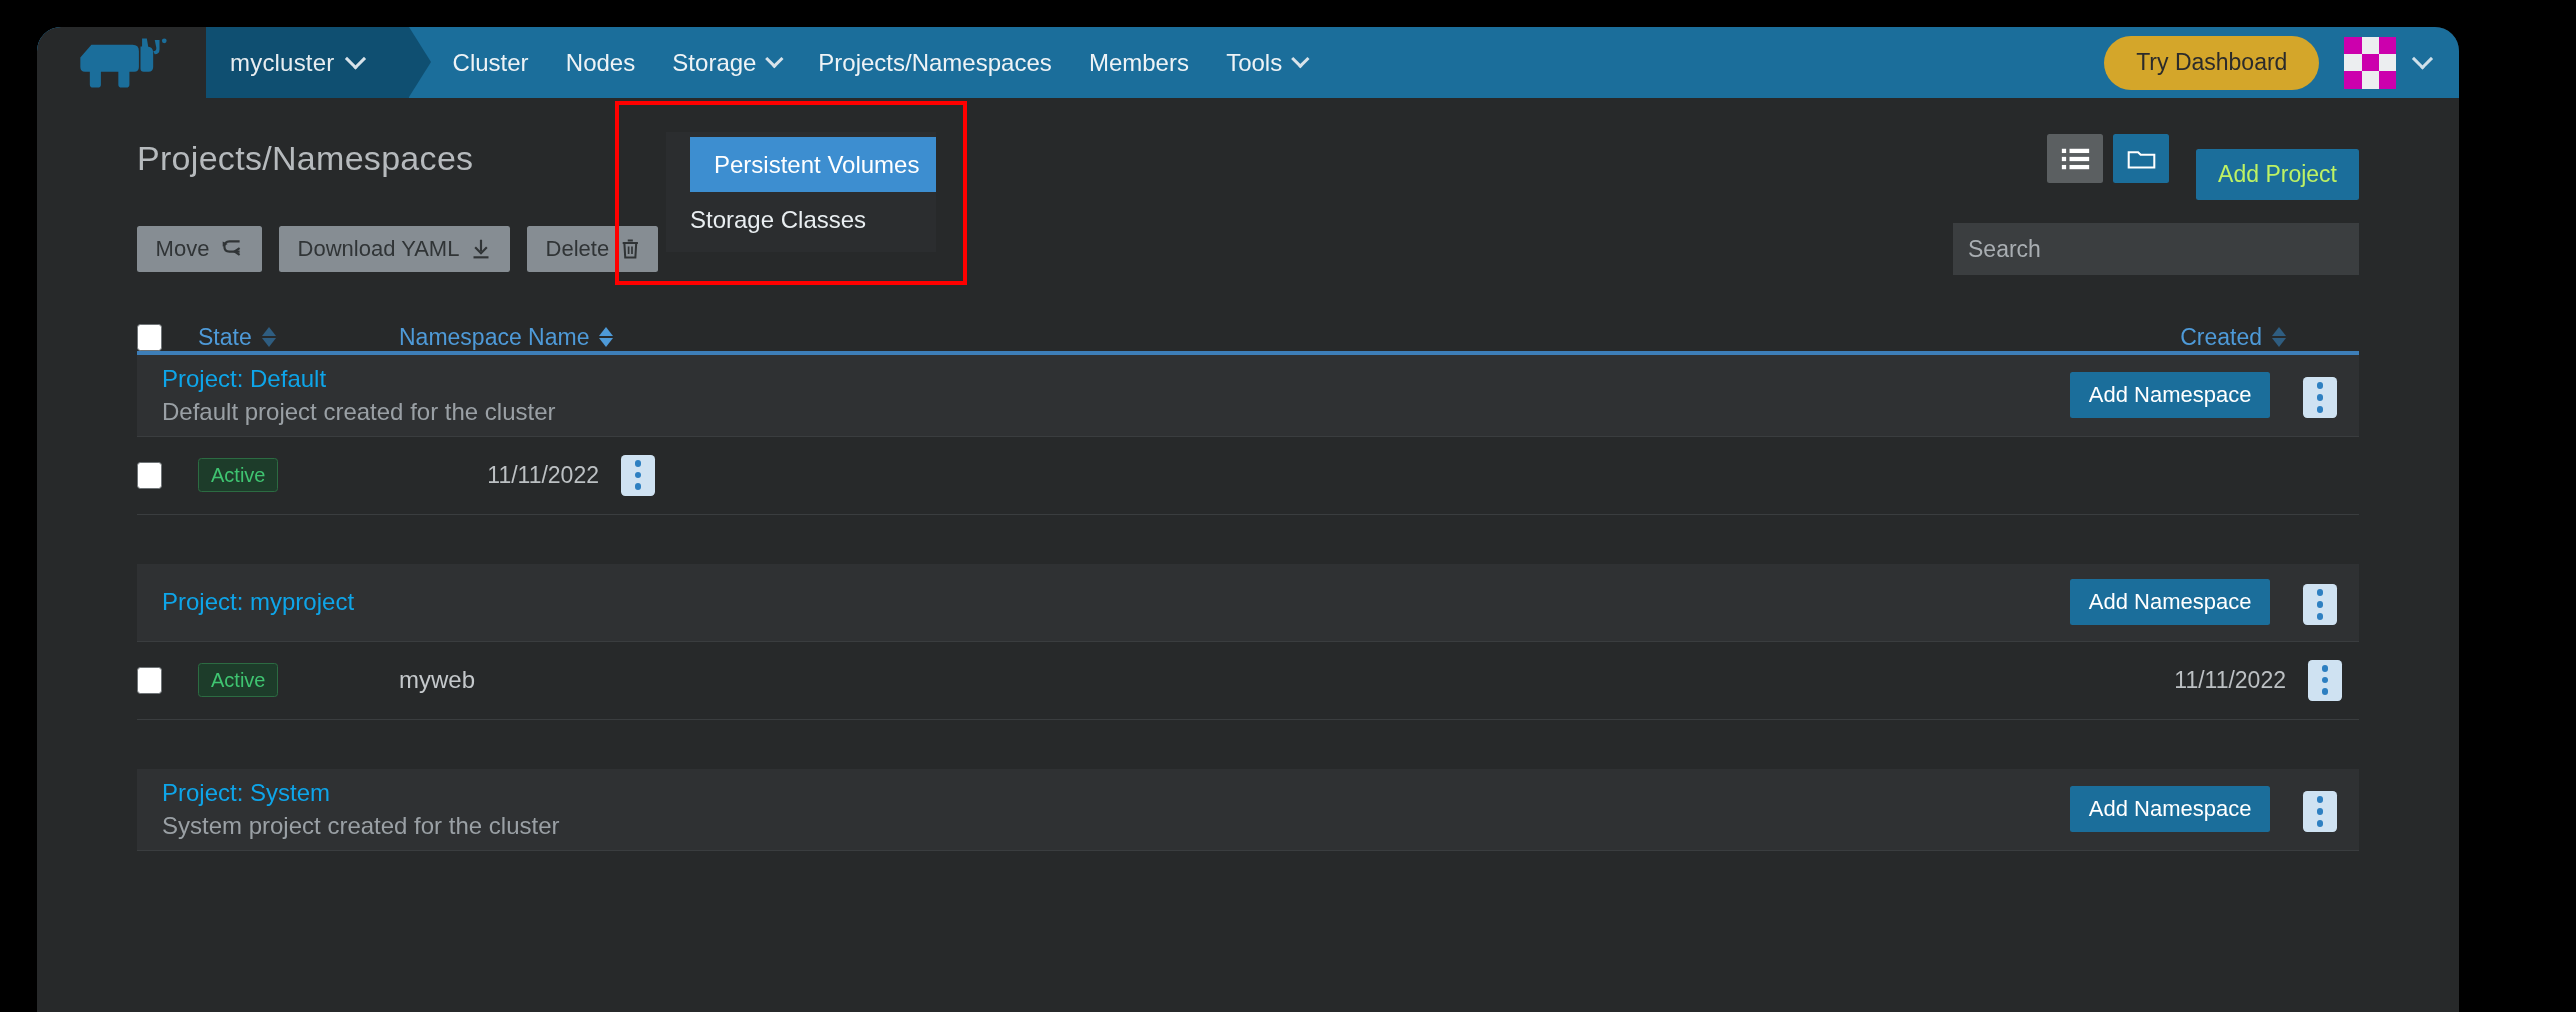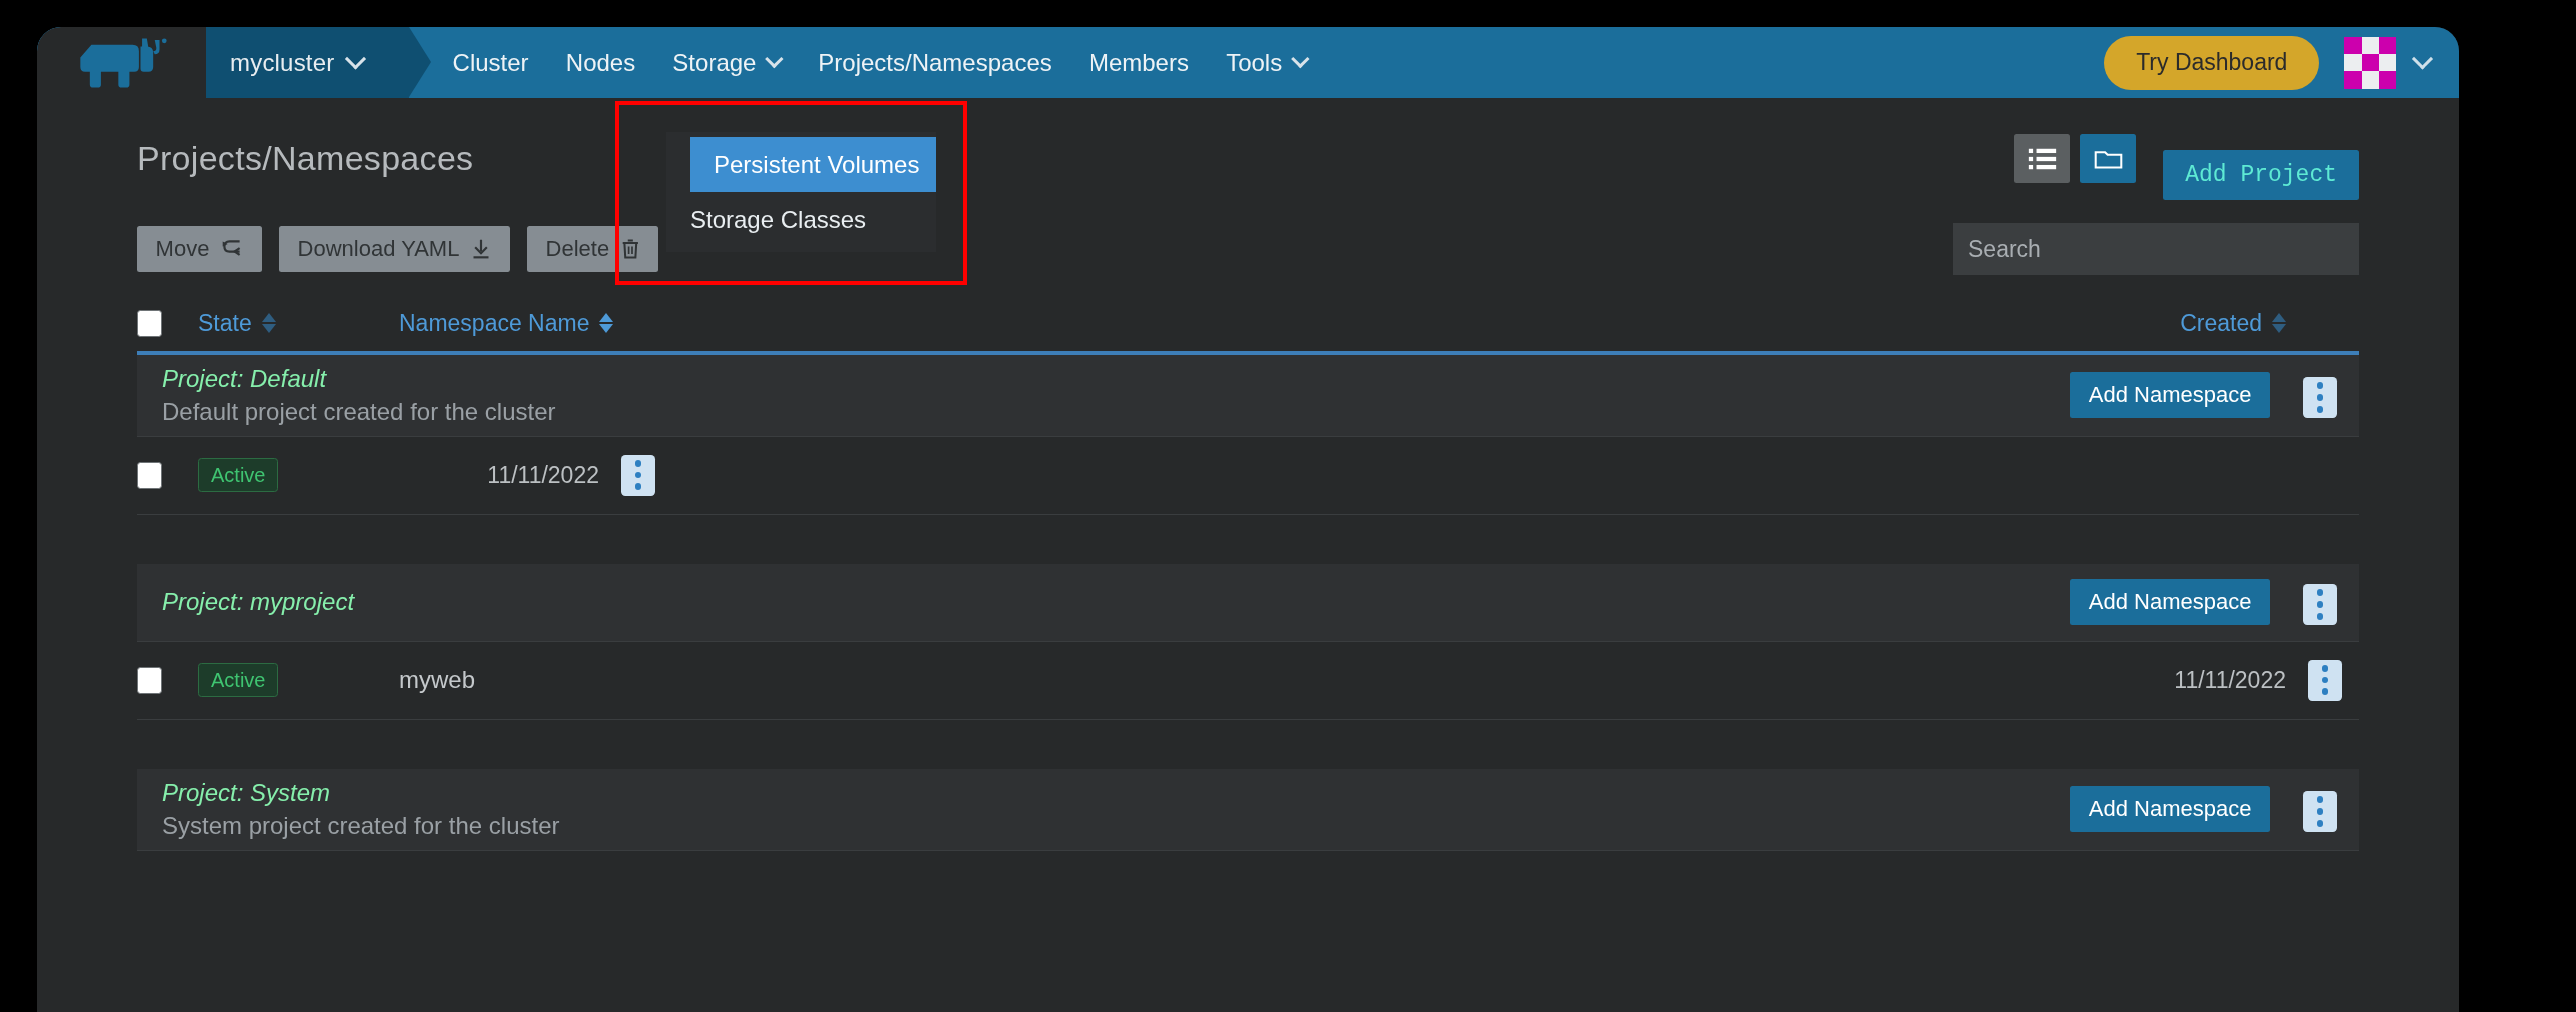--- a/index.html
+++ b/index.html
@@ -162,14 +162,14 @@
   .btn-primary {
     background: #1b6e9b;
     border: none;
-    color: #5eead4;
+    color: #bef264;
     font-size: 23px;
     padding: 12px 22px;
     border-radius: 2.5px;
     cursor: pointer;
     margin-left: 17px;
     white-space: nowrap;
-    font-family: Liberation Mono, monospace;
+    font-family: Liberation Sans, sans-serif;
     margin-top: 32px;
   }
 

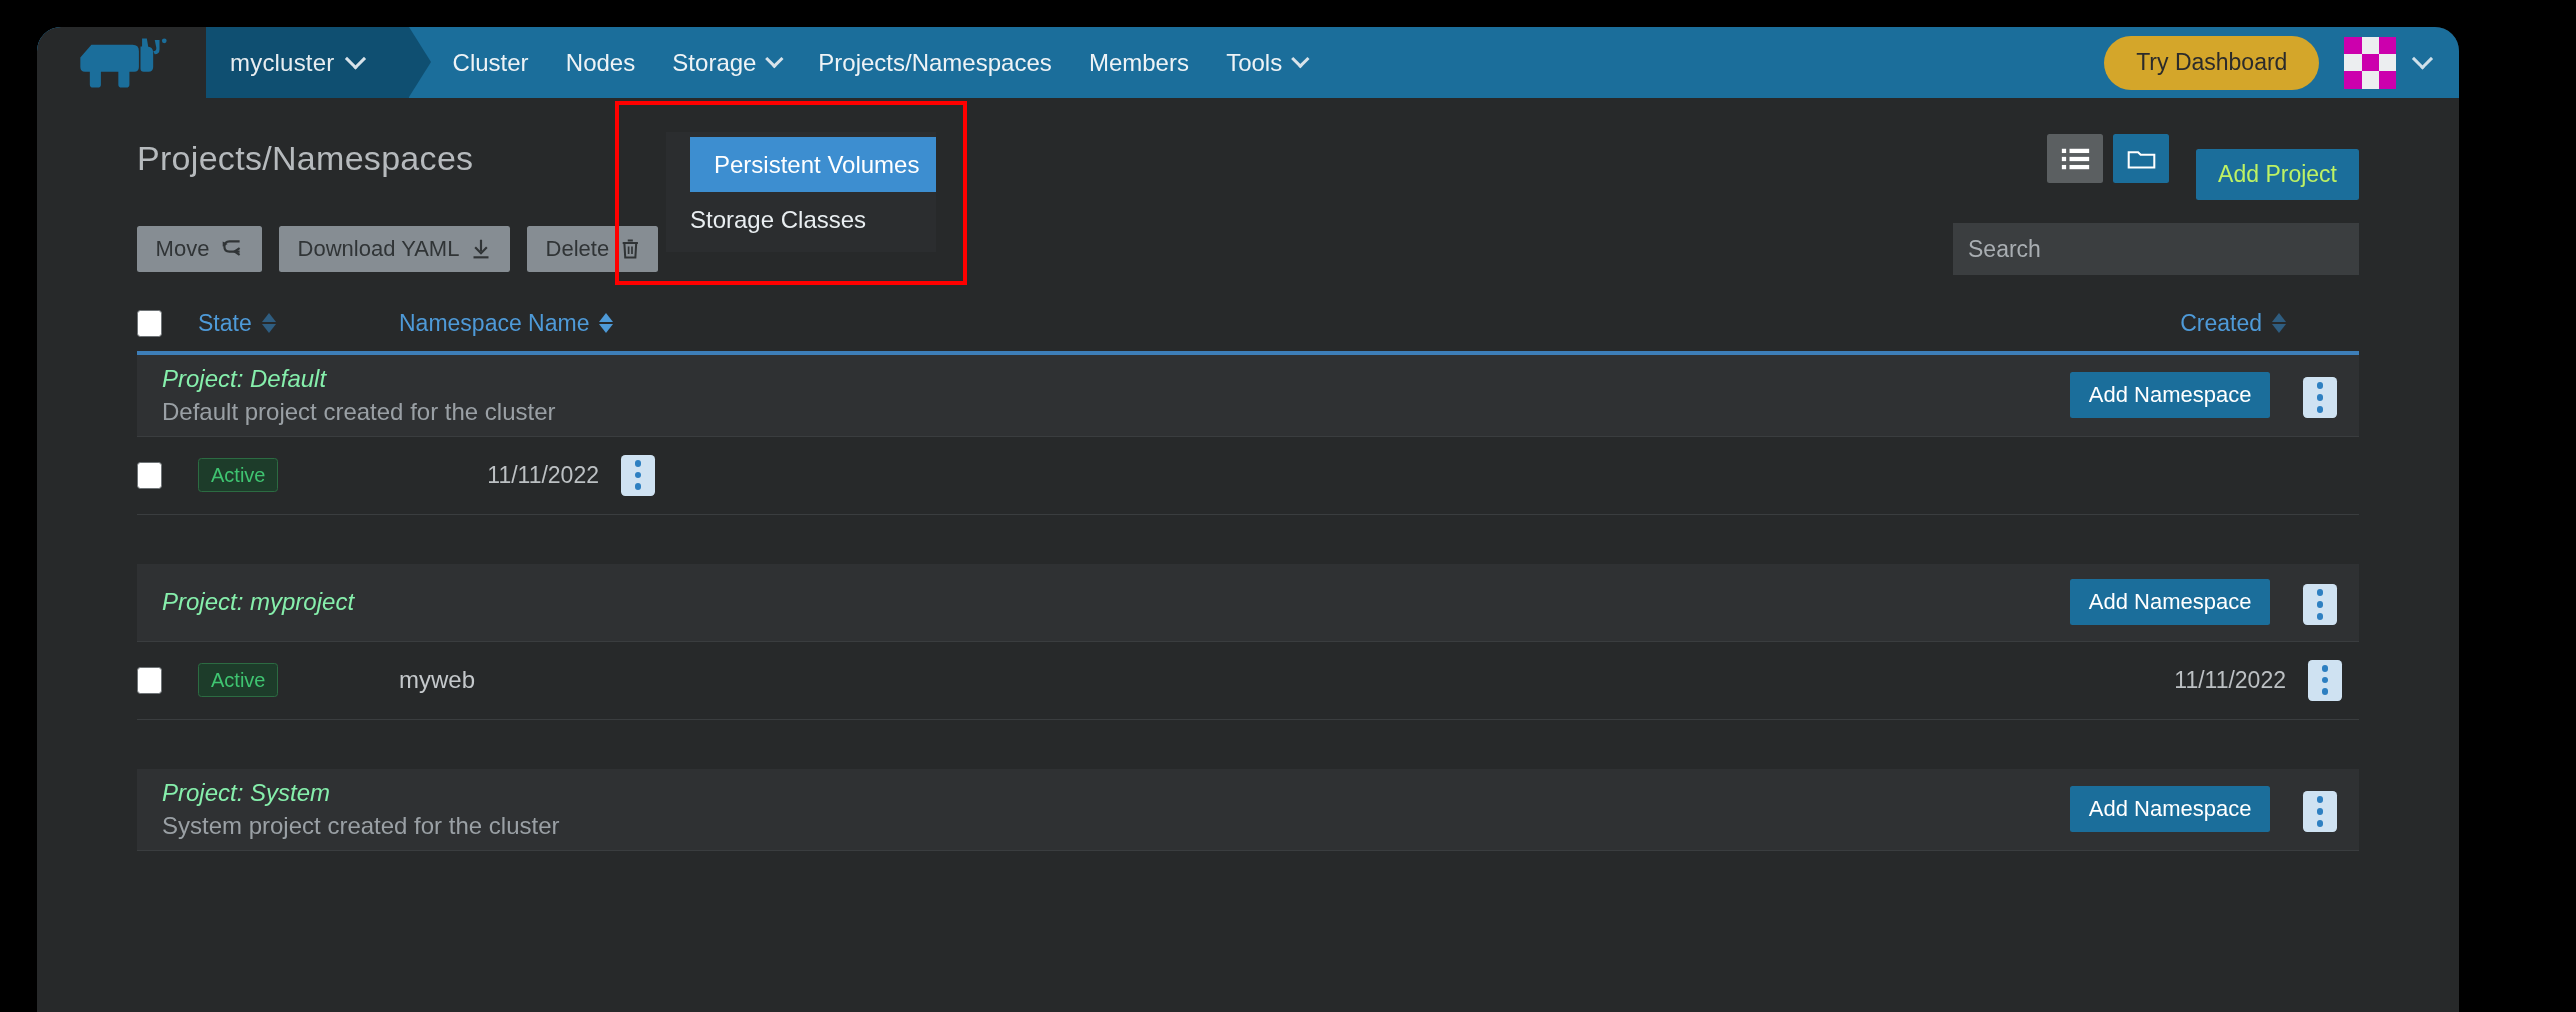--- a/index.html
+++ b/index.html
@@ -212,7 +212,7 @@
   .tbl { width: 100%; margin-top: 17px; }
   .tbl-head {
     display: flex;
-    align-items: center;
+    align-items: flex-end;
     height: 59px;
     border-bottom: 4.2px solid #3d7eb8;
   }

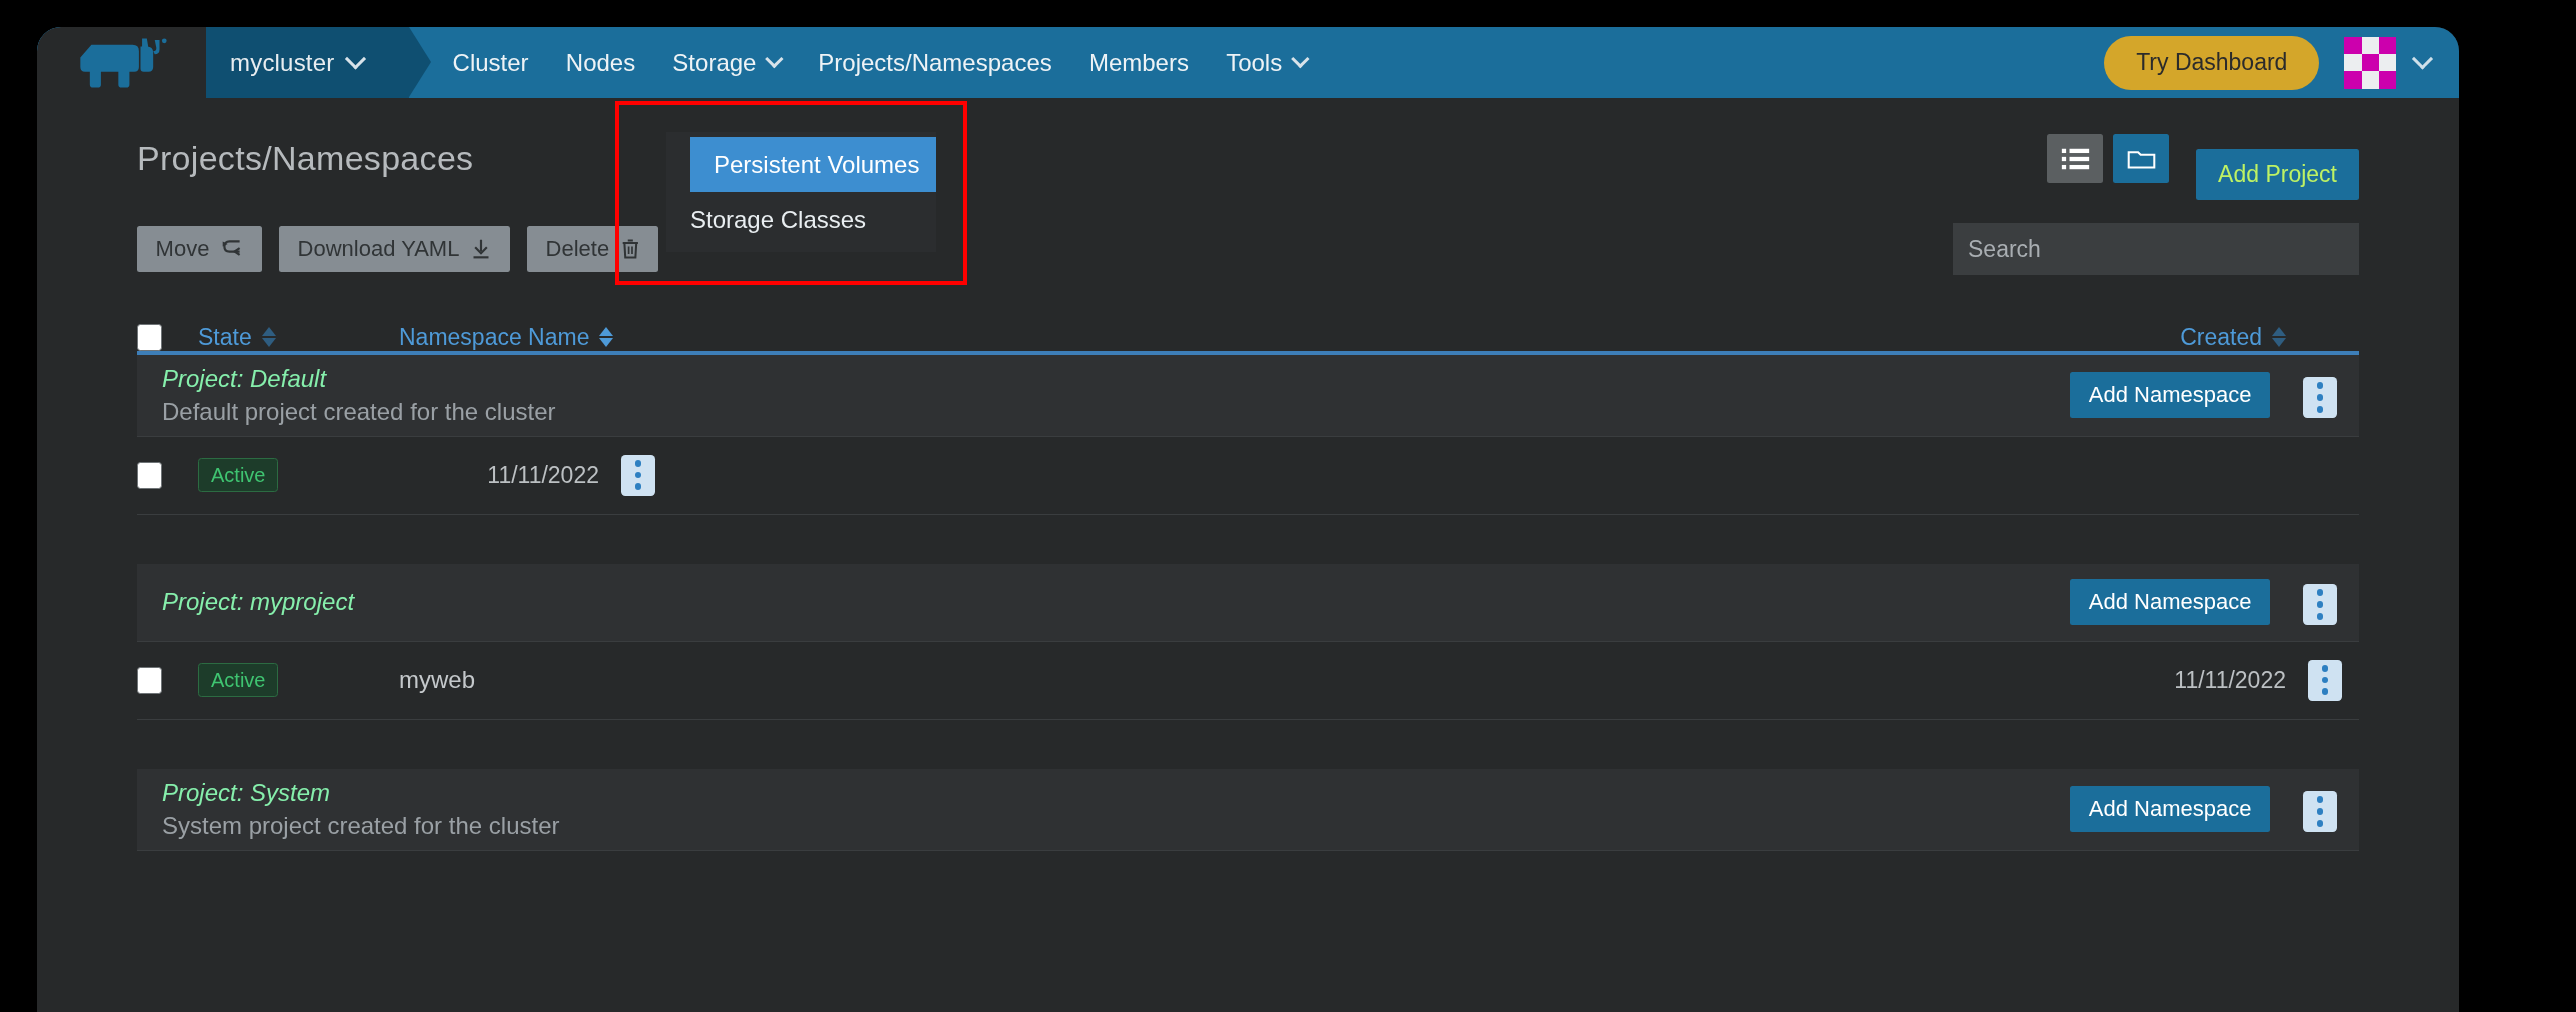--- a/index.html
+++ b/index.html
@@ -256,11 +256,10 @@
     border-bottom: 0.8px solid #3a3d3f;
   }
   .group-title {
-    color: #86efac;
+    color: #0ea5e9;
     font-size: 24px;
     cursor: pointer;
     display: block;
-    font-style: italic;
   }
   .group-desc {
     color: #9aa0a5;

